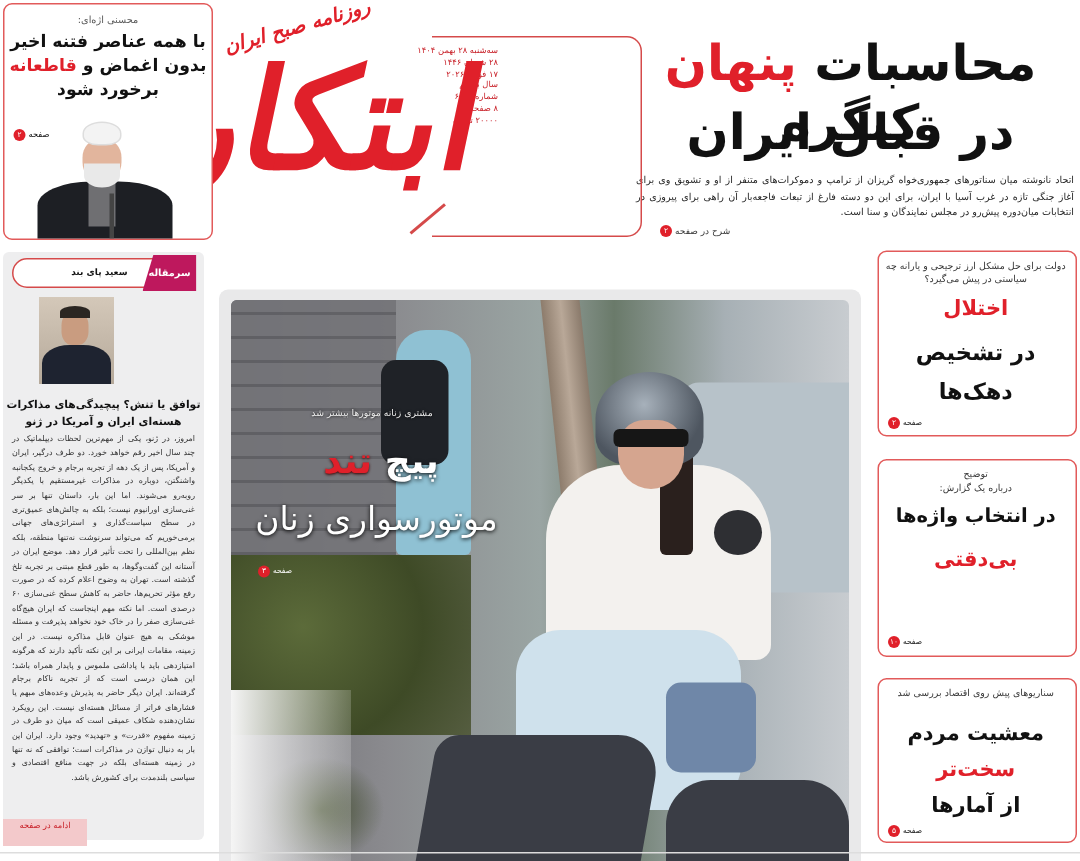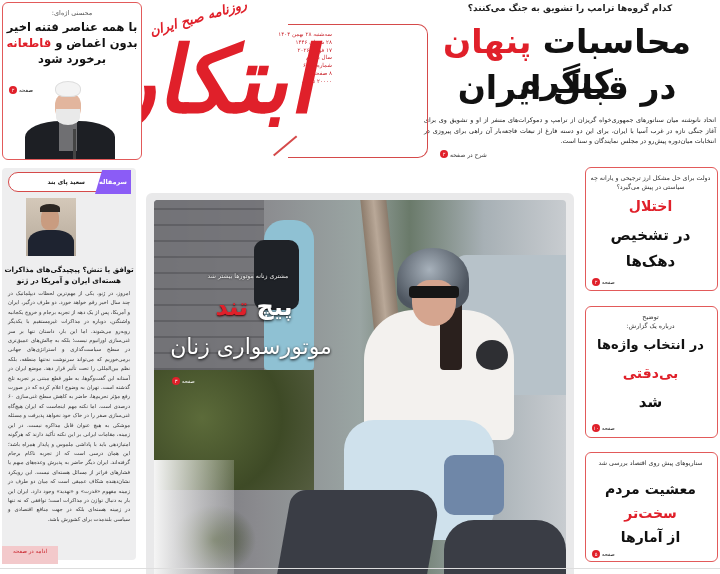--- a/index.html
+++ b/index.html
@@ -99,7 +99,6 @@
 <body>
 
 <div id="main-story" class="abs">
-  <div id="main-kicker">کدام گروه‌ها ترامپ را تشویق به جنگ می‌کنند؟</div>
   <div id="main-title-1">
     <span>محاسبات</span>
     <span class="red">پنهان</span>

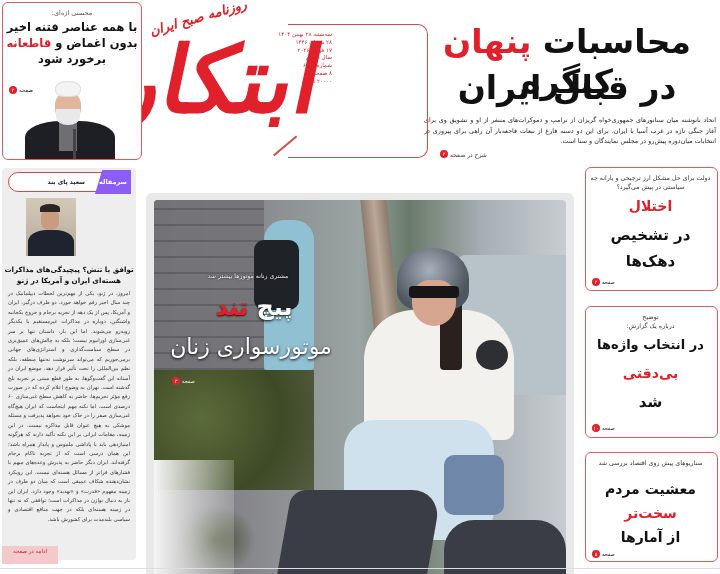--- a/index.html
+++ b/index.html
@@ -43,7 +43,7 @@
   
   #editorial { left: 2px; top: 168px; width: 134px; height: 392px; background: #eeeeef; border-radius: 4px; }
   #ed-header { position: absolute; top: 4px; left: 6px; width: 122px; height: 20px; border: 1px solid #d54a4a; border-radius: 10px; background: #fff; }
-  #ed-tag { position: absolute; right: -2px; top: -3px; width: 36px; height: 24px; background: #8b5cf6; color: #fff; font-size: 6.5px; font-weight: bold; text-align: center; line-height: 24px; clip-path: polygon(20% 0, 100% 0, 100% 100%, 0 100%); }
+  #ed-tag { position: absolute; right: -2px; top: -3px; width: 36px; height: 24px; background: #be185d; color: #fff; font-size: 6.5px; font-weight: bold; text-align: center; line-height: 24px; clip-path: polygon(20% 0, 100% 0, 100% 100%, 0 100%); }
   #ed-author { position: absolute; top: 5px; right: 44px; font-size: 6px; font-weight: bold; }
   #ed-photo { position: absolute; top: 30px; left: 24px; width: 50px; height: 58px; background: linear-gradient(#d4c8b9, #b5a99a); overflow: hidden; }
   #ed-photo .h { position: absolute; left: 14px; top: 6px; width: 20px; height: 8px; background: #2b2622; border-radius: 50% 50% 0 0; }

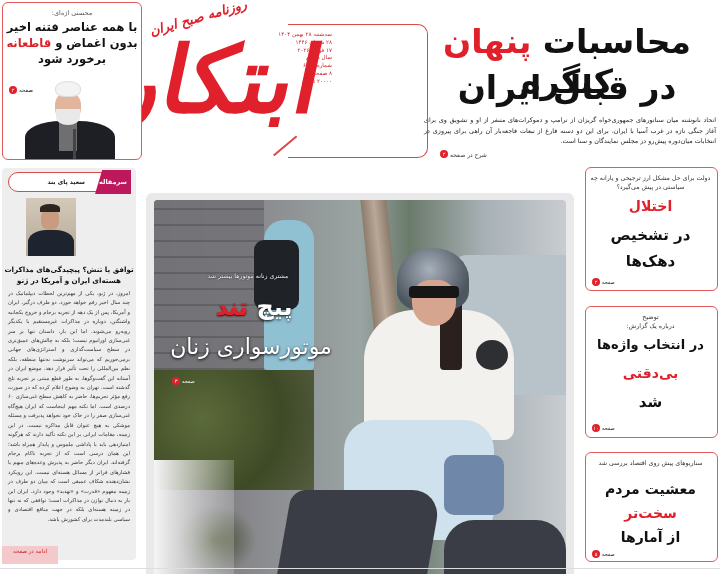--- a/index.html
+++ b/index.html
@@ -219,7 +219,6 @@
 درباره یک گزارش:</div>
   <div class="side-line" style="top:30px;font-size:13px;">در انتخاب واژه‌ها</div>
   <div class="side-line red-text" style="top:58px;font-size:14px;">بی‌دقتی</div>
-  <div class="side-line" style="top:86px;font-size:15px;">شد</div>
   <div class="side-page" style="top:117px;">
     <span>صفحه</span>
     <span class="page-dot">۱۰</span>

